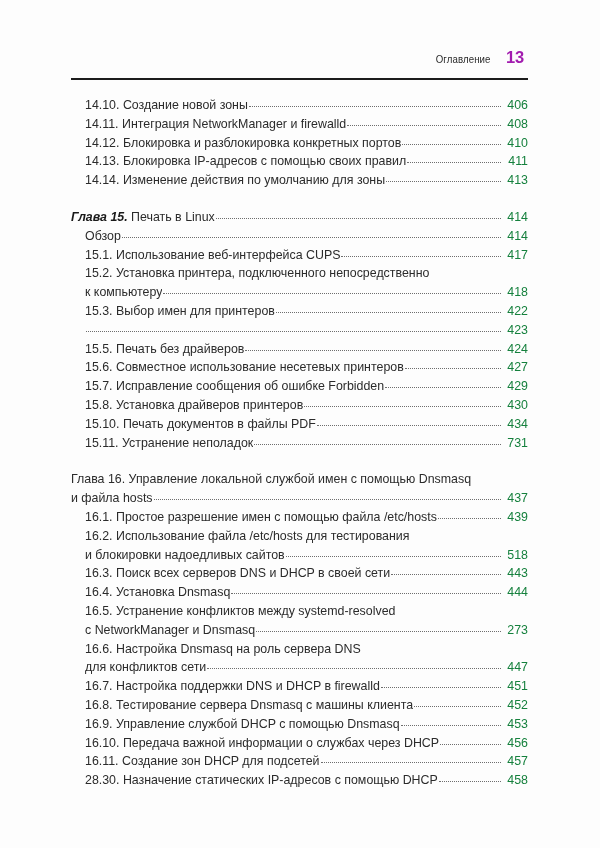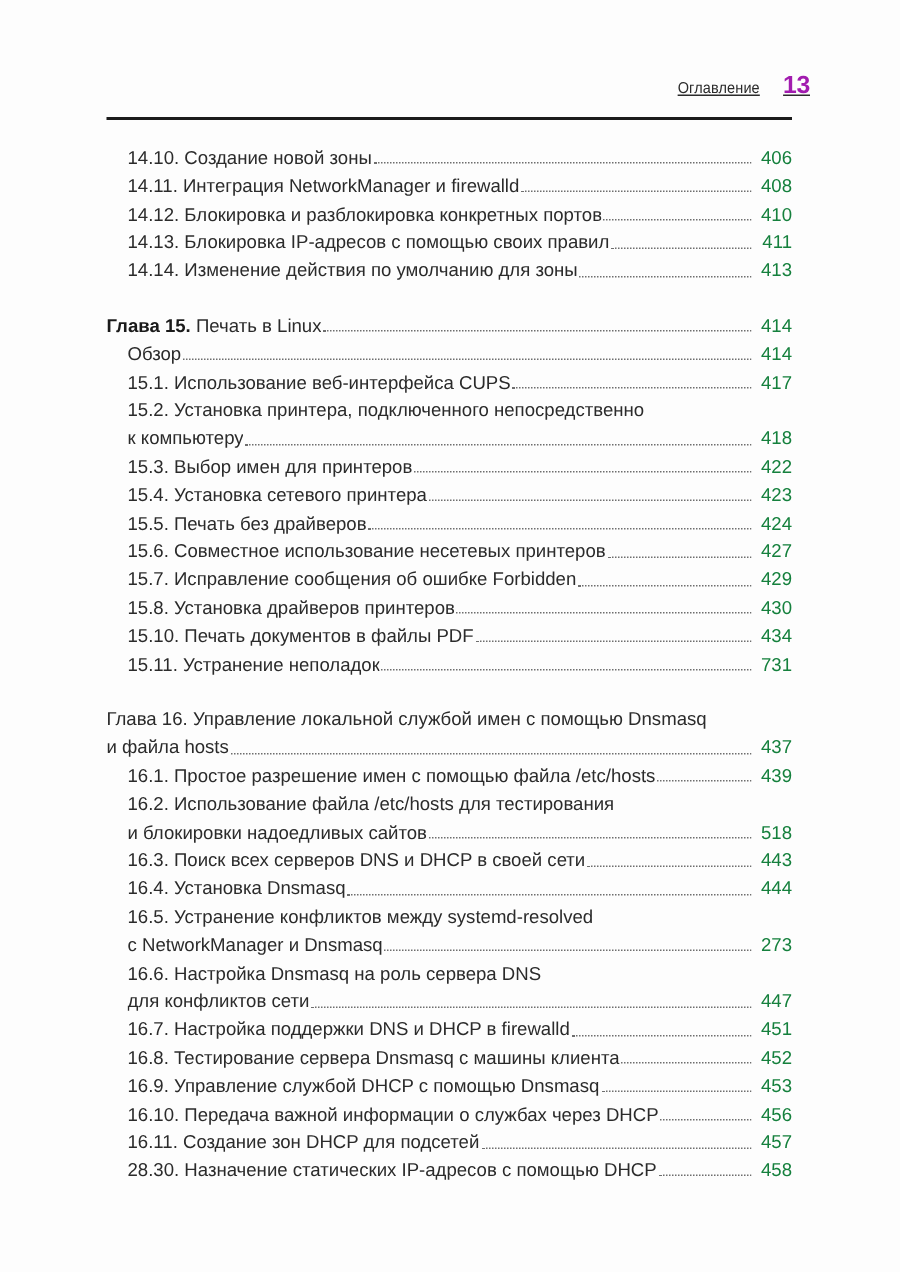--- a/index.html
+++ b/index.html
@@ -28,14 +28,13 @@
   .running-head {
     position: absolute;
     left: 71px;
-    right: 60px;
+    right: 76px;
     top: 48px;
     height: 26px;
     display: flex;
     align-items: baseline;
     justify-content: flex-end;
     gap: 13px;
-    text-decoration: underline;
   }
   .running-head-title {
     font-size: 10.5px;

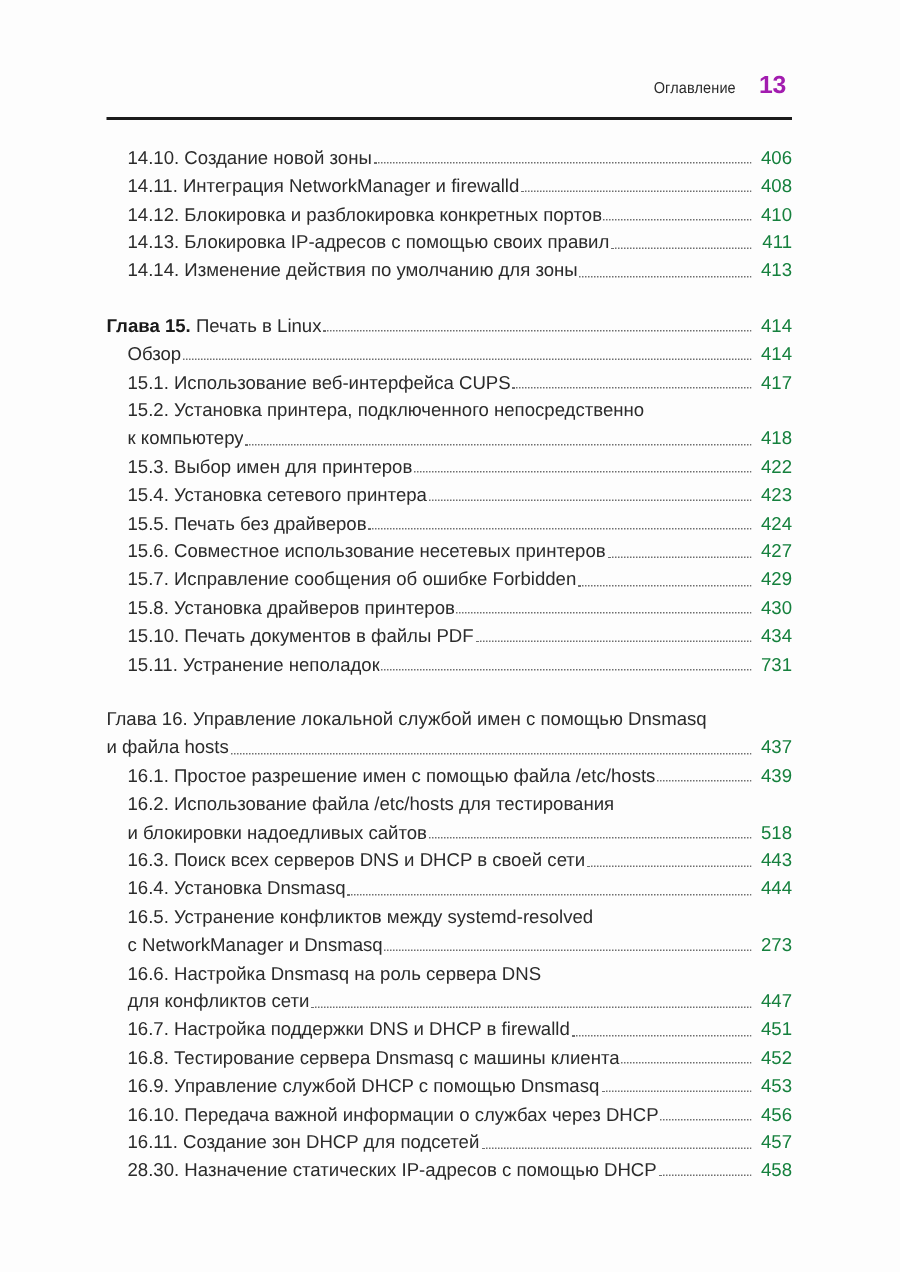--- a/index.html
+++ b/index.html
@@ -94,7 +94,7 @@
   
   .line {
     display: flex;
-    align-items: center;
+    align-items: flex-start;
     width: 100%;
   }
   

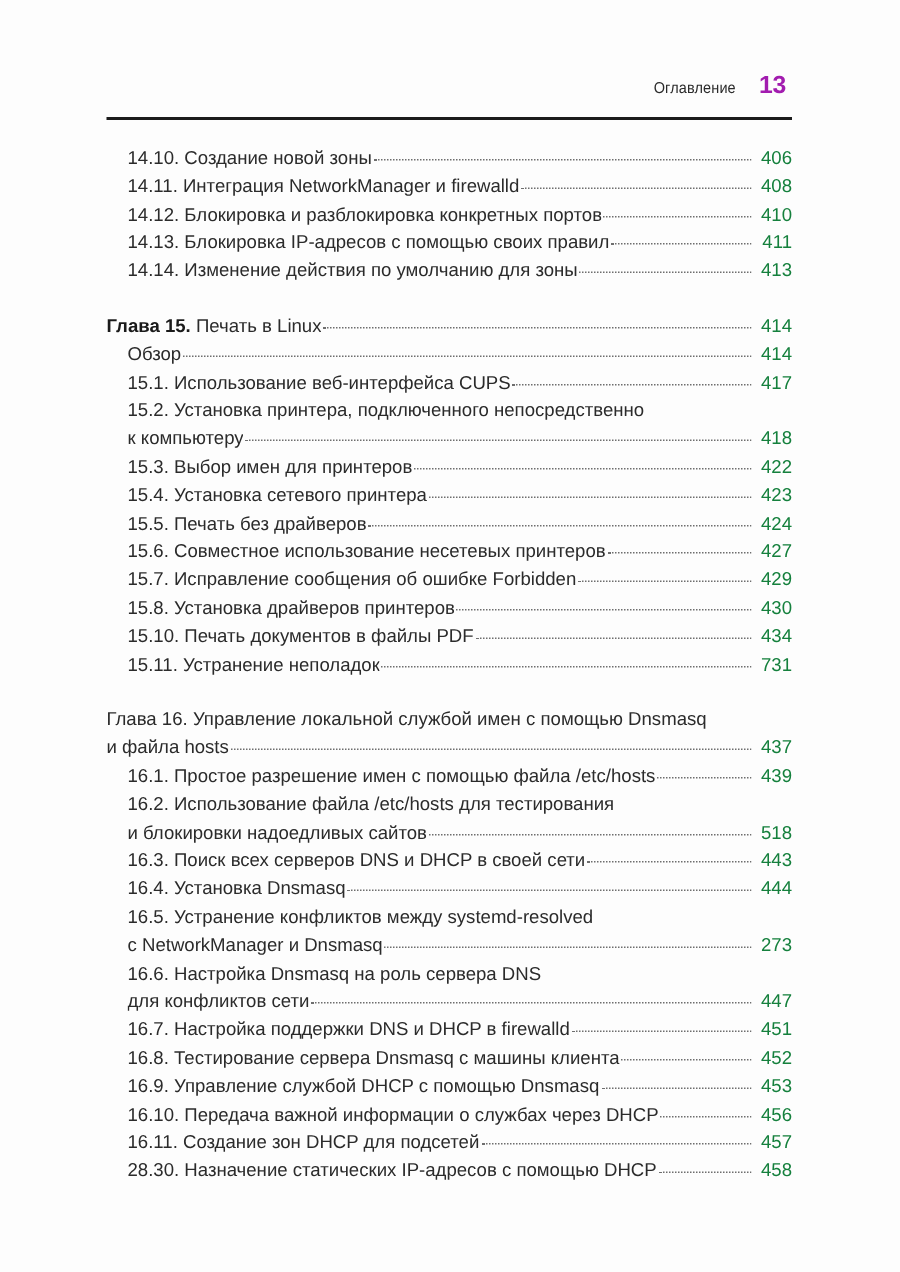--- a/index.html
+++ b/index.html
@@ -111,6 +111,7 @@
   .label .chapno {
     font-weight: 700;
     color: #1a1a1a;
+    font-style: italic;
   }
 
   

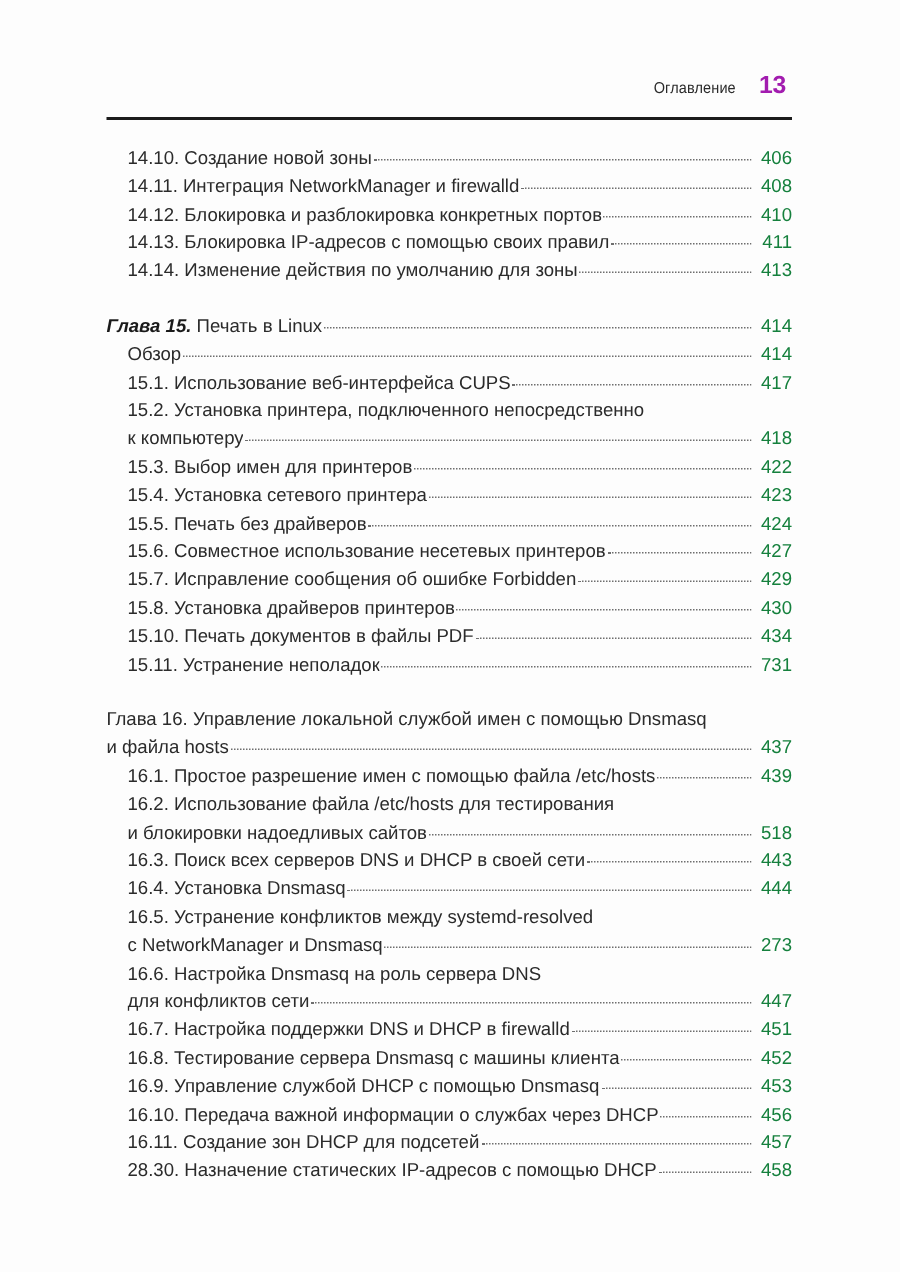--- a/index.html
+++ b/index.html
@@ -228,7 +228,6 @@
       </div>
       <div class="toc-entry level-section">
         <div class="line">
-          <span class="label"><span>15.4. Установка сетевого принтера</span></span>
           <span class="leader"></span>
           <span class="folio">423</span>
         </div>

